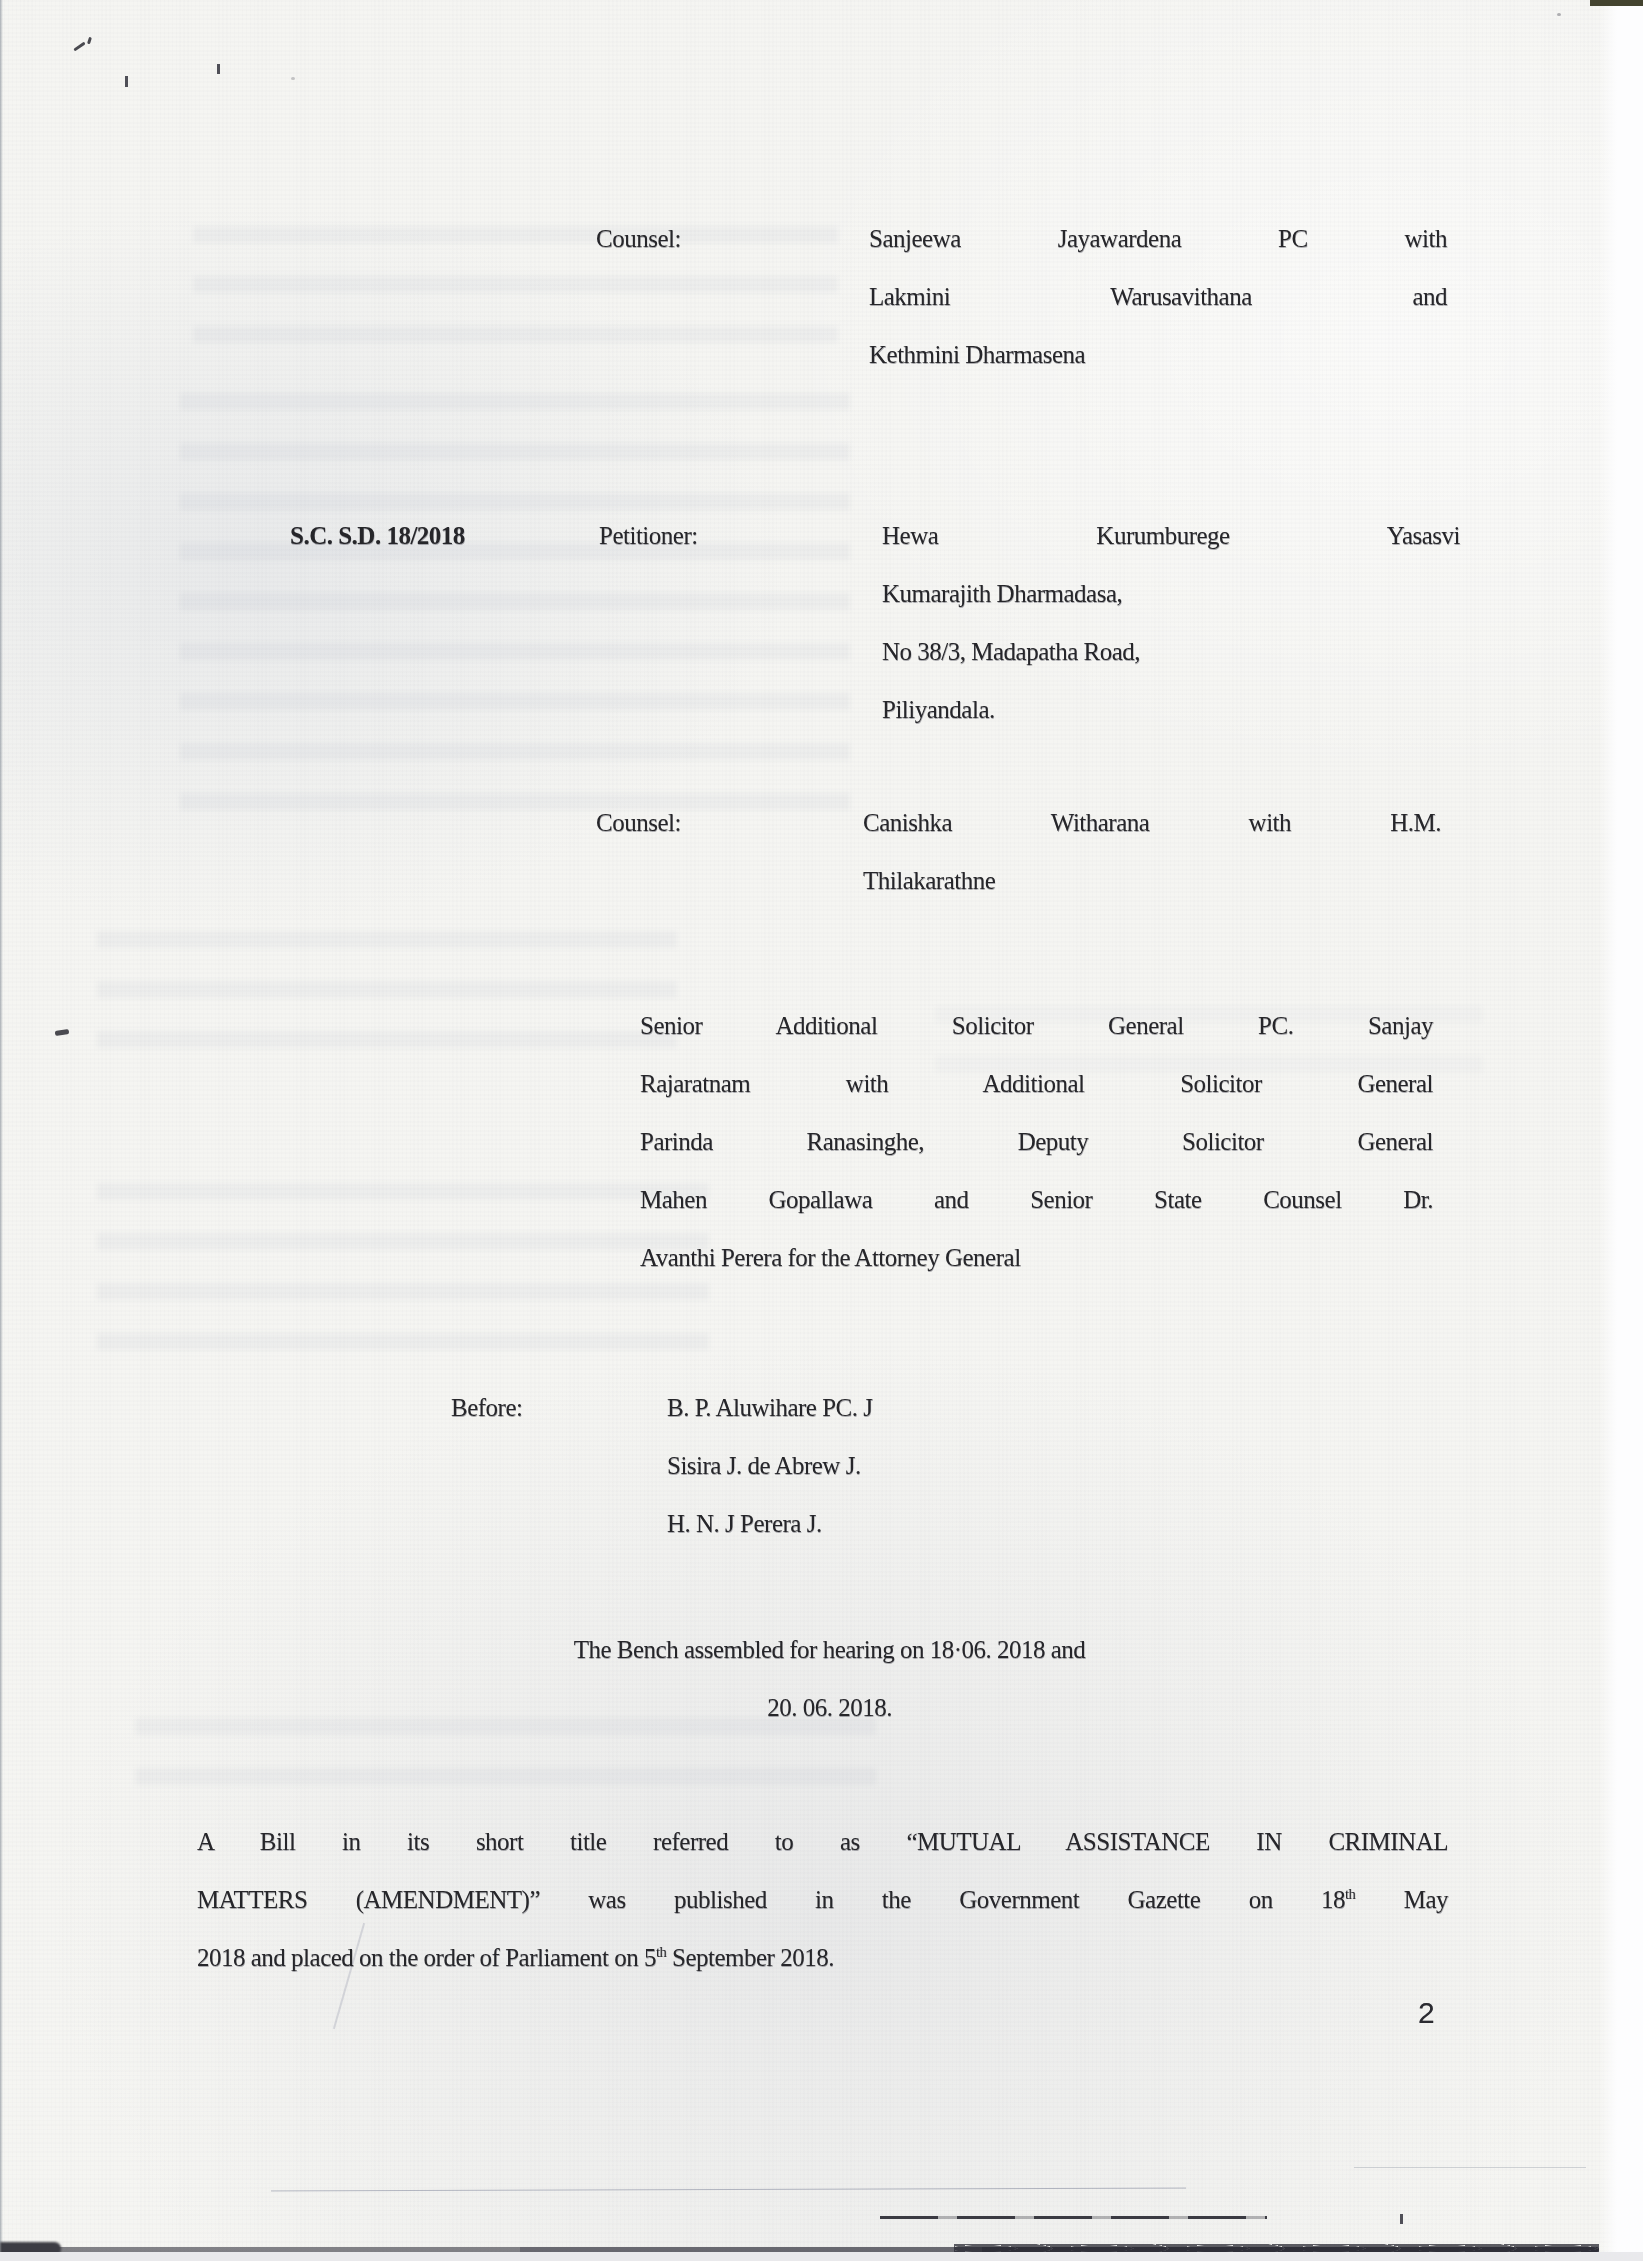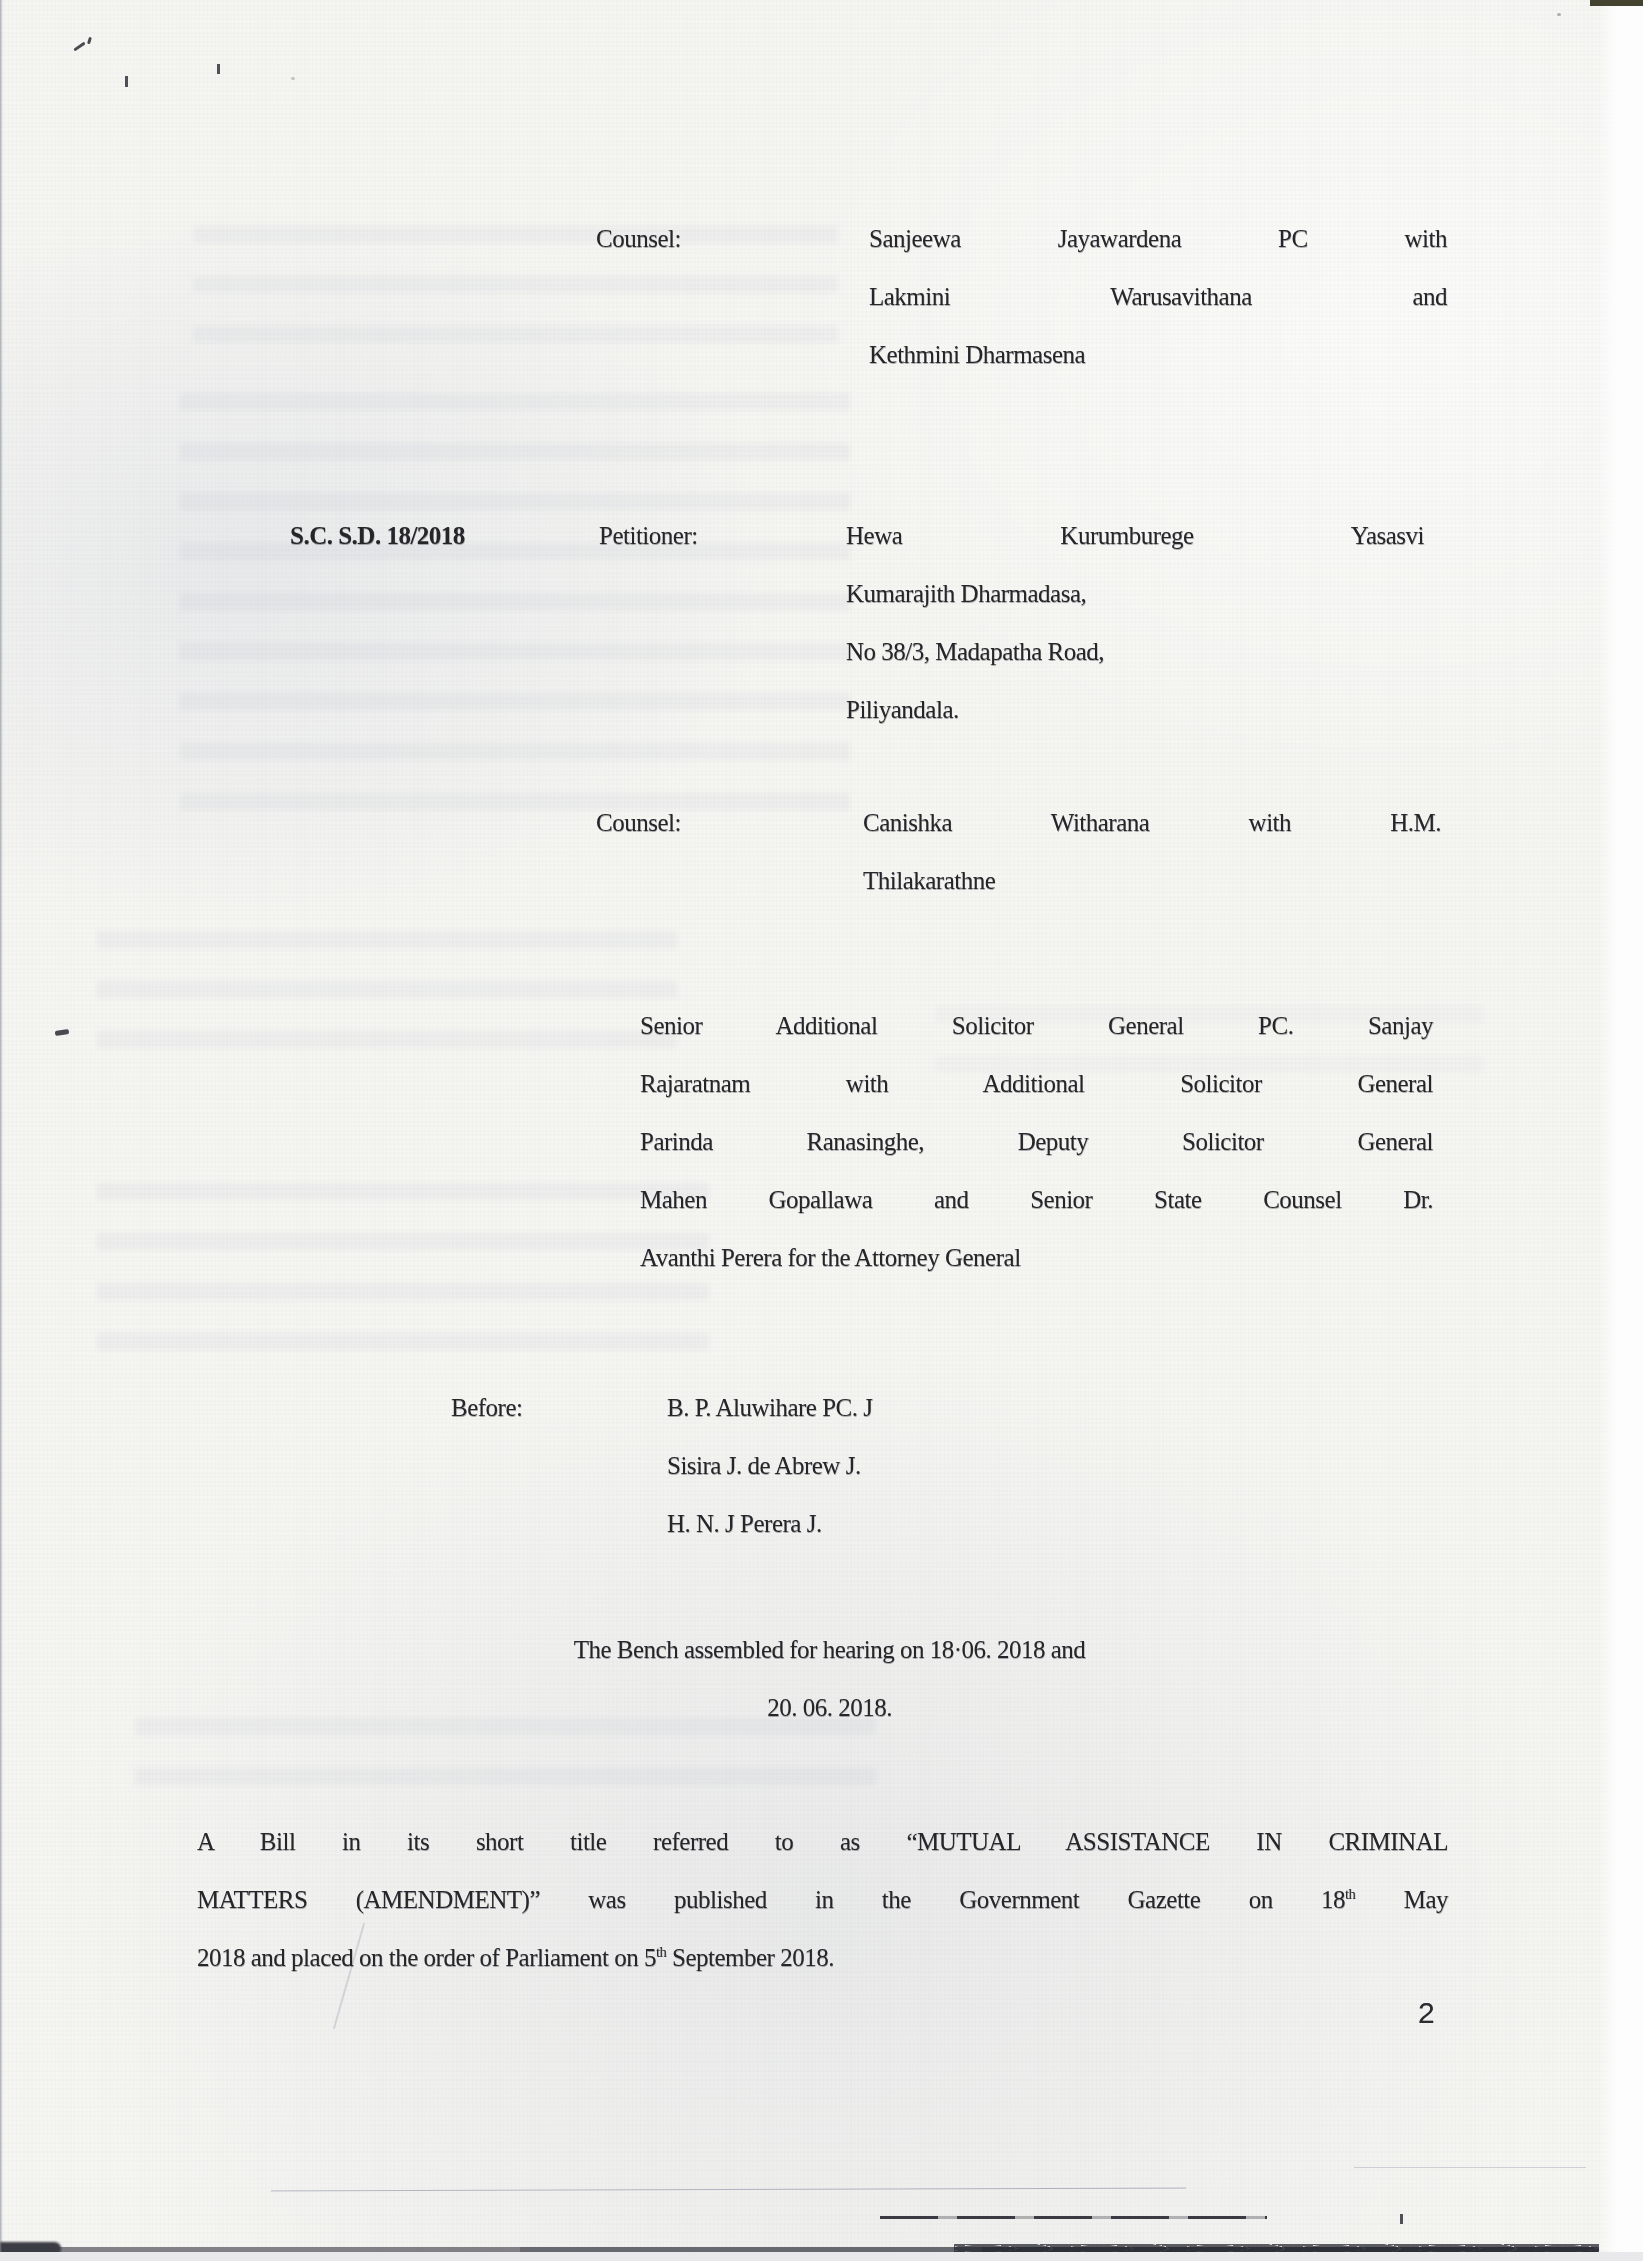--- a/index.html
+++ b/index.html
@@ -109,7 +109,7 @@
 
   <div class="txt bold" style="left:280px;top:507px;margin-left:10px;">S.C. S.D. 18/2018</div>
   <div class="txt" style="left:599px;top:507px;">Petitioner:</div>
-  <div class="txt" style="left:846px;top:507px;width:578px;">
+  <div class="txt" style="left:882px;top:507px;width:578px;">
     <span class="line spread">Hewa Kurumburege Yasasvi</span>
     <span class="line">Kumarajith Dharmadasa,</span>
     <span class="line">No 38/3, Madapatha Road,</span>

